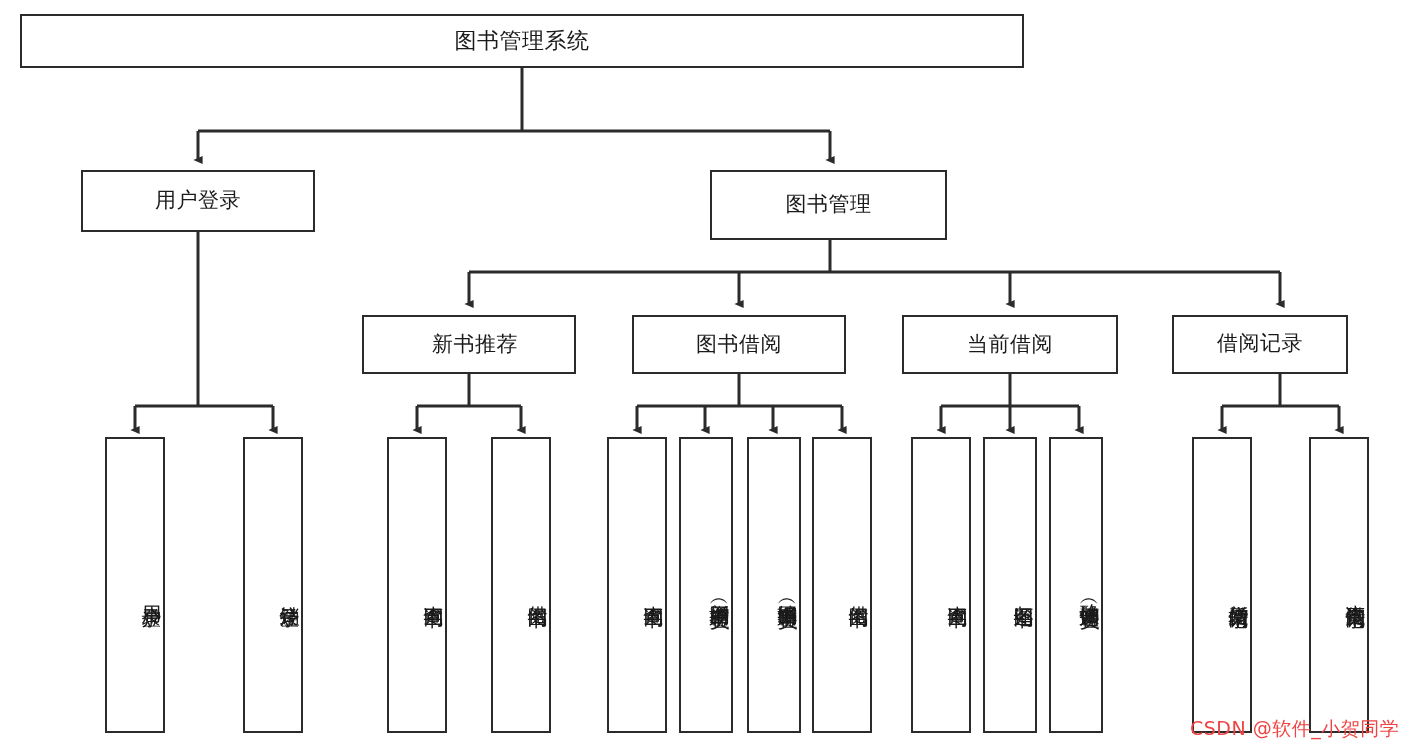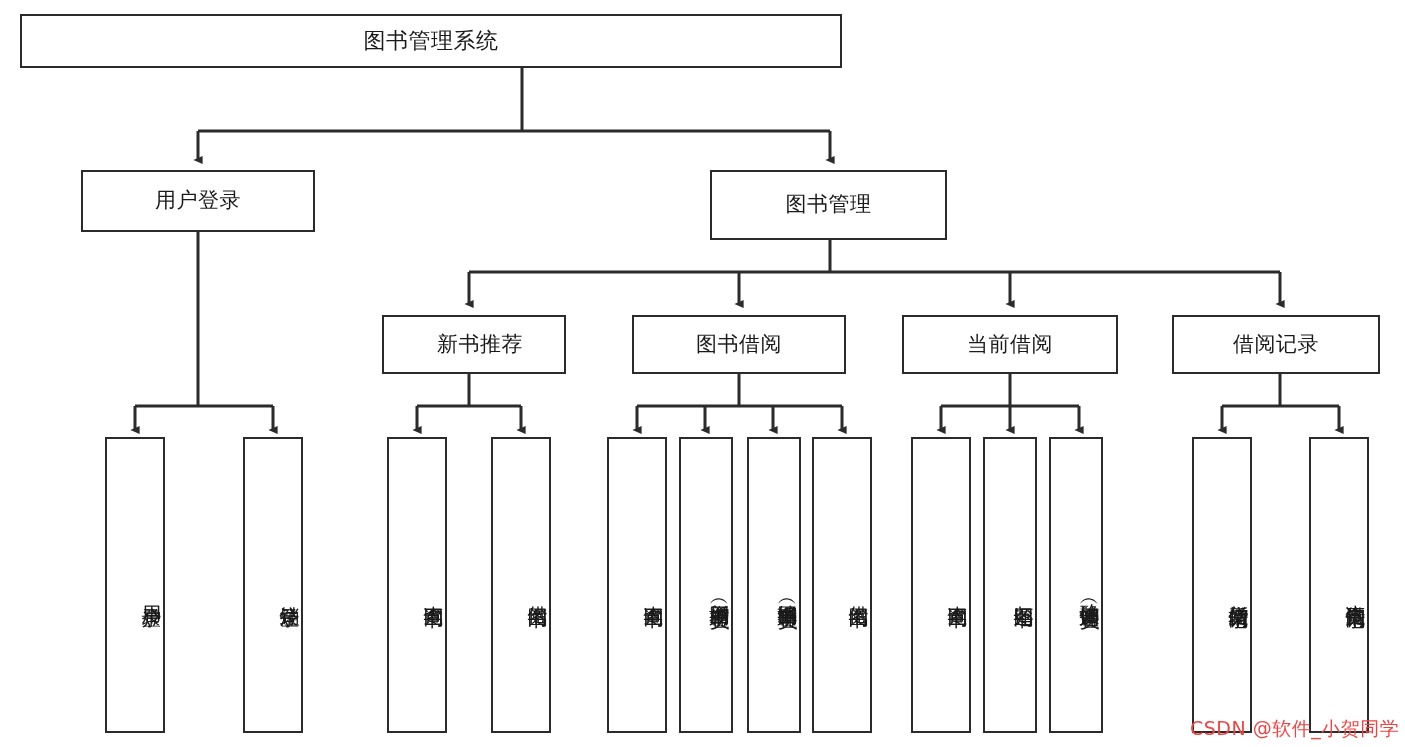--- a/index.html
+++ b/index.html
@@ -121,7 +121,7 @@
     </g>
   </svg>
 
-  <div class="node root h" style="left:20px; top:14px; width:822px; height:54px;">图书管理系统</div>
+  <div class="node root h" style="left:20px; top:14px; width:1004px; height:54px;">图书管理系统</div>
 
   <div class="node h" style="left:81px; top:170px; width:234px; height:62px;">用户登录</div>
 

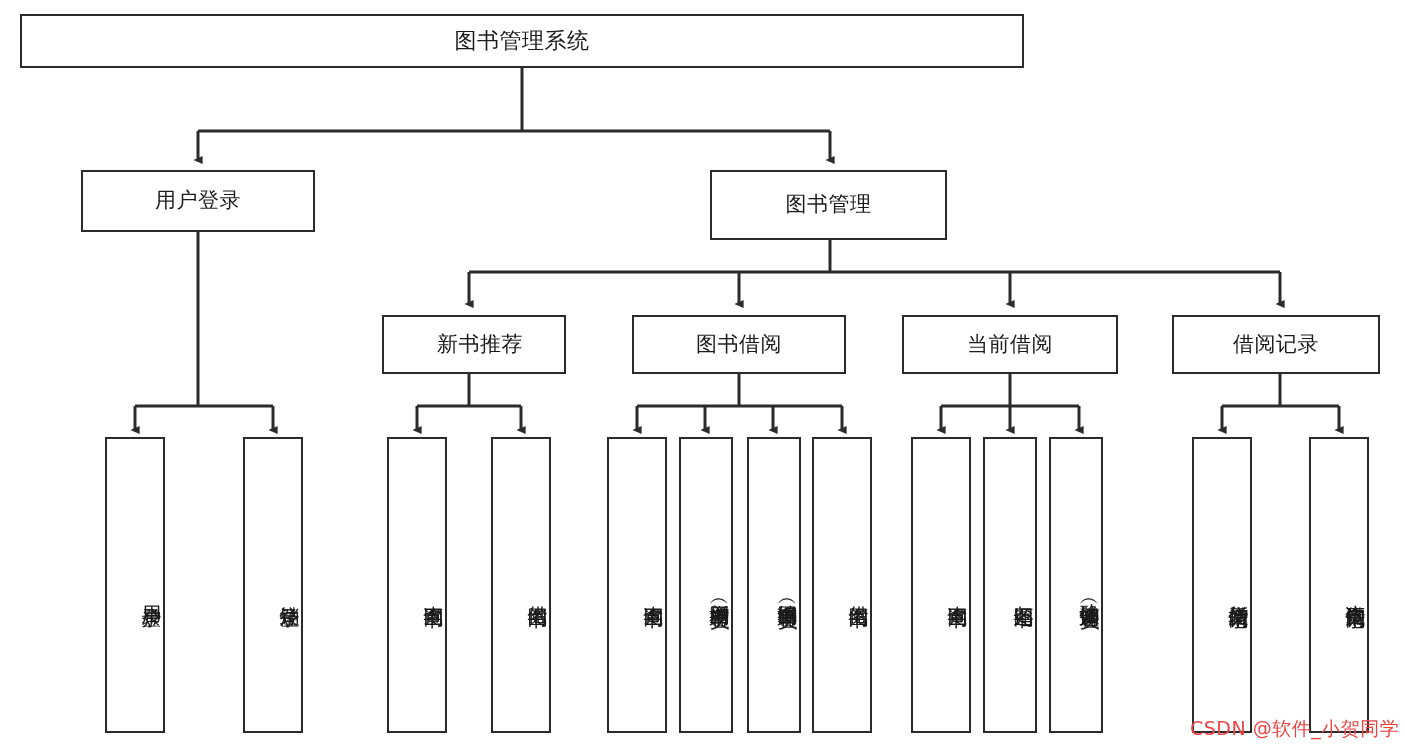--- a/index.html
+++ b/index.html
@@ -127,7 +127,7 @@
 
   <div class="node h" style="left:710px; top:170px; width:237px; height:70px;">图书管理</div>
 
-  <div class="node h" style="left:382px; top:315px; width:184px; height:59px;padding-left:12px;">新书推荐</div>
+  <div class="node h" style="left:362px; top:315px; width:214px; height:59px;padding-left:12px;">新书推荐</div>
 
   <div class="node h" style="left:632px; top:315px; width:214px; height:59px;">图书借阅</div>
 

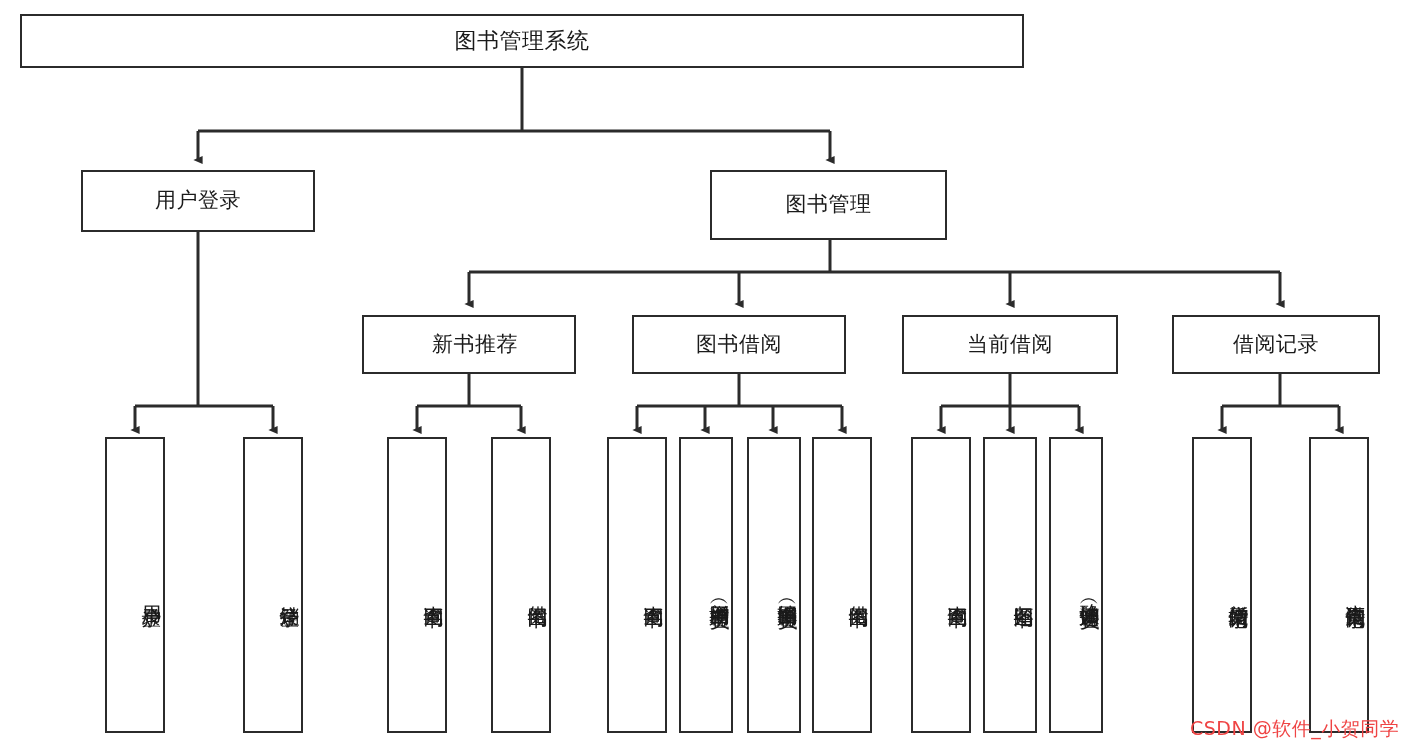--- a/index.html
+++ b/index.html
@@ -133,7 +133,7 @@
 
   <div class="node h" style="left:902px; top:315px; width:216px; height:59px;text-align:center;">当前借阅</div>
 
-  <div class="node h" style="left:1172px; top:315px; width:208px; height:59px;">借阅记录</div>
+  <div class="node h" style="left:1172px; top:315px; width:176px; height:59px;font-family:Liberation Mono, monospace;">借阅记录</div>
 
   <div class="node v" style="left:105px; top:437px; width:60px; height:296px;">用户登录</div>
 

